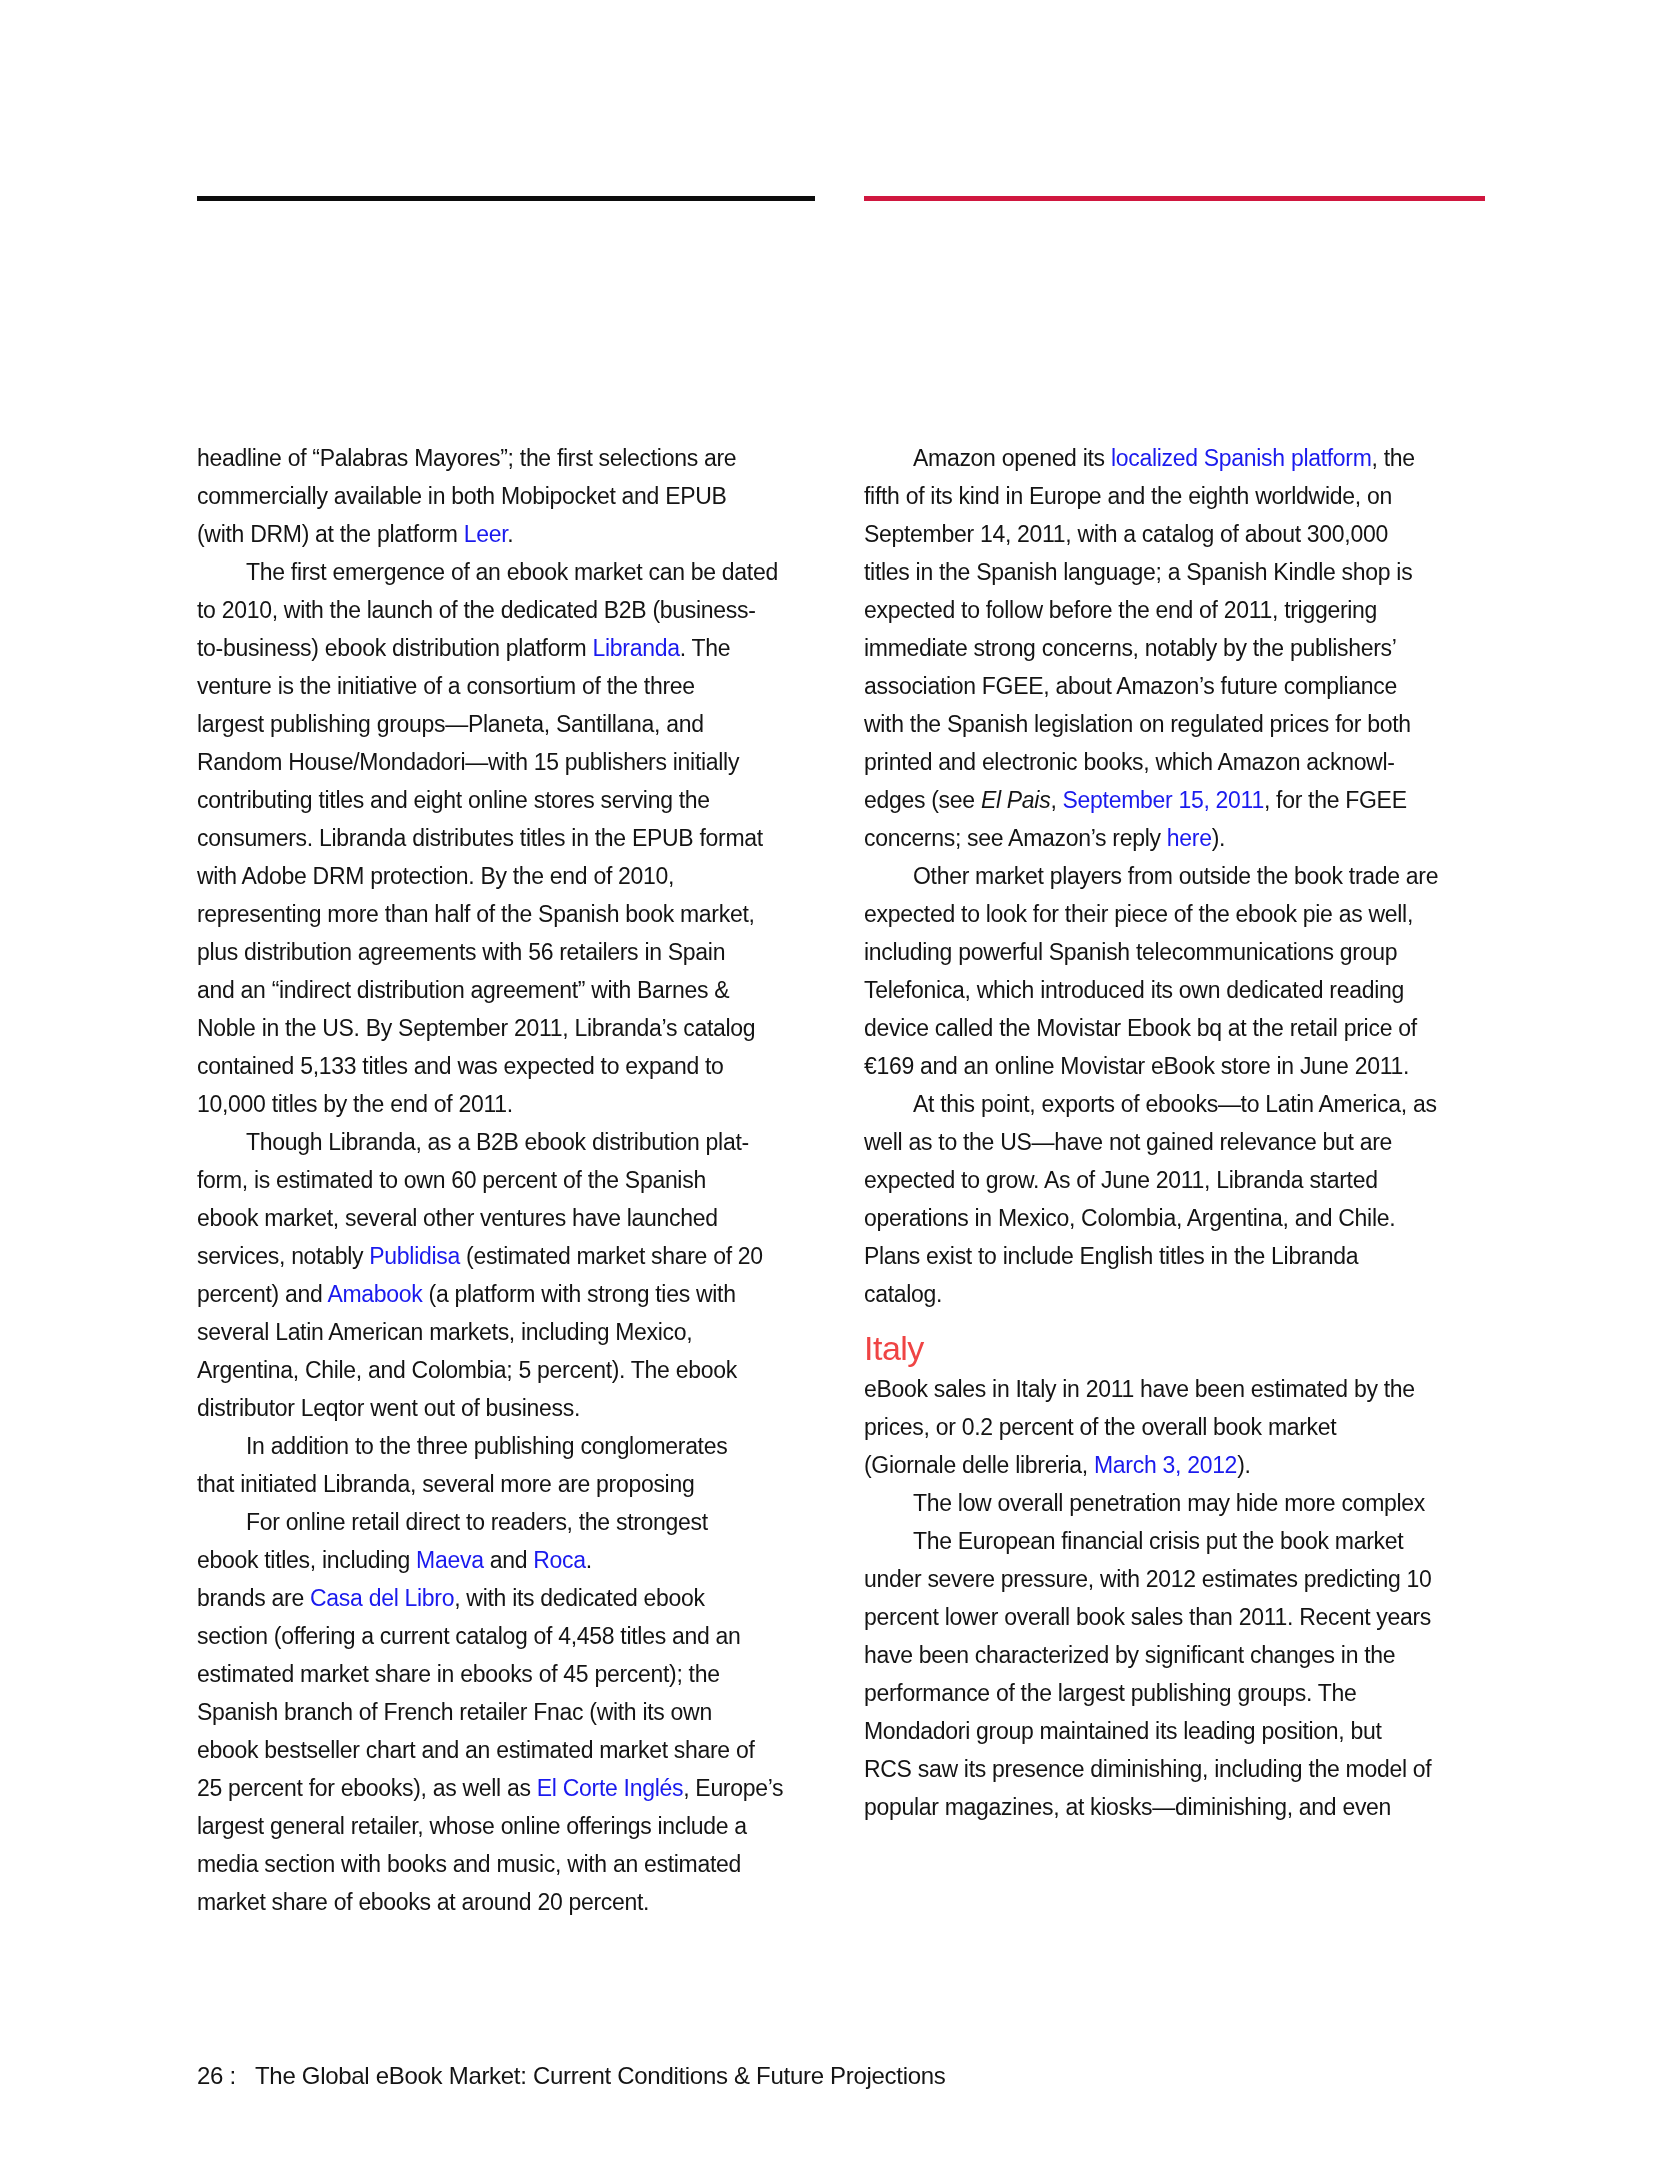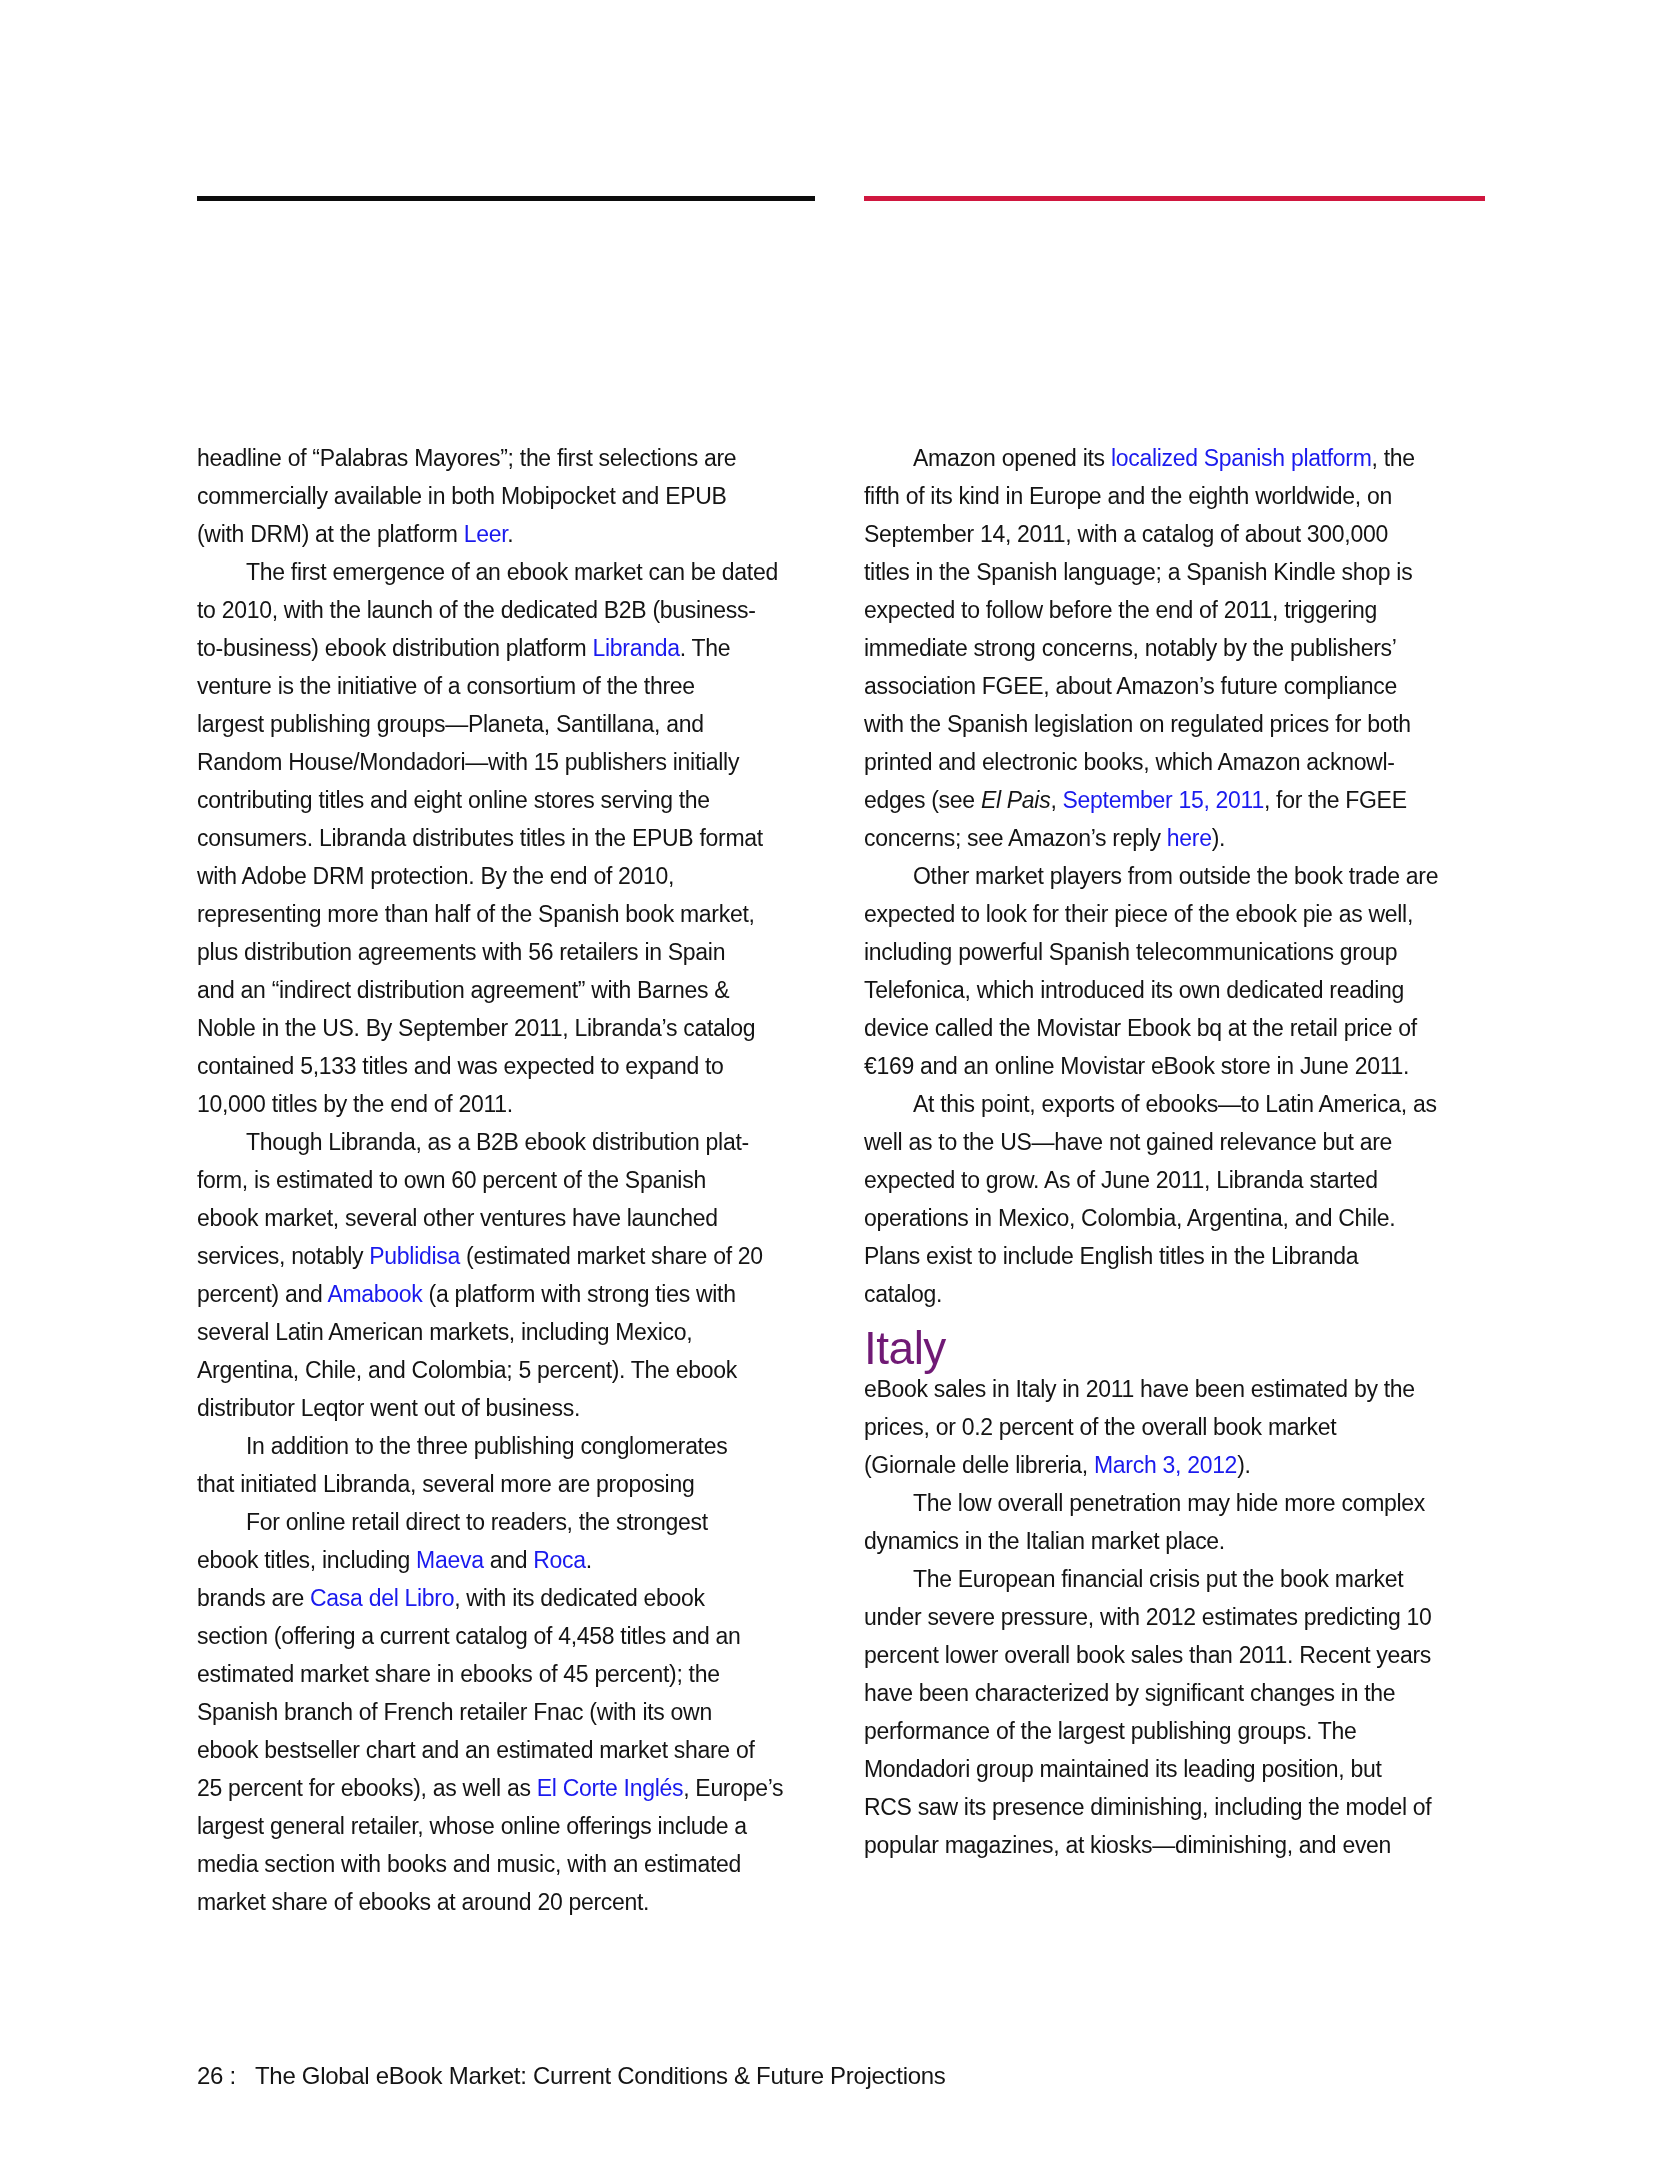--- a/index.html
+++ b/index.html
@@ -16,7 +16,7 @@
   .line.indent { padding-left:49px; }
   .lnk { color:#1a1aee; text-decoration:none; cursor:pointer; }
   .ital { font-style:italic; }
-  .heading { font-size:46px; color:#701a75; height:51px; line-height:58px; margin-top:5.6px;
+  .heading { font-size:34px; color:#ef4444; height:51px; line-height:58px; margin-top:5.6px;
              letter-spacing:-0.5px; }
   .footer { position:absolute; top:2062px; left:197px; font-size:24px; white-space:nowrap;
             letter-spacing:-0.3px; }

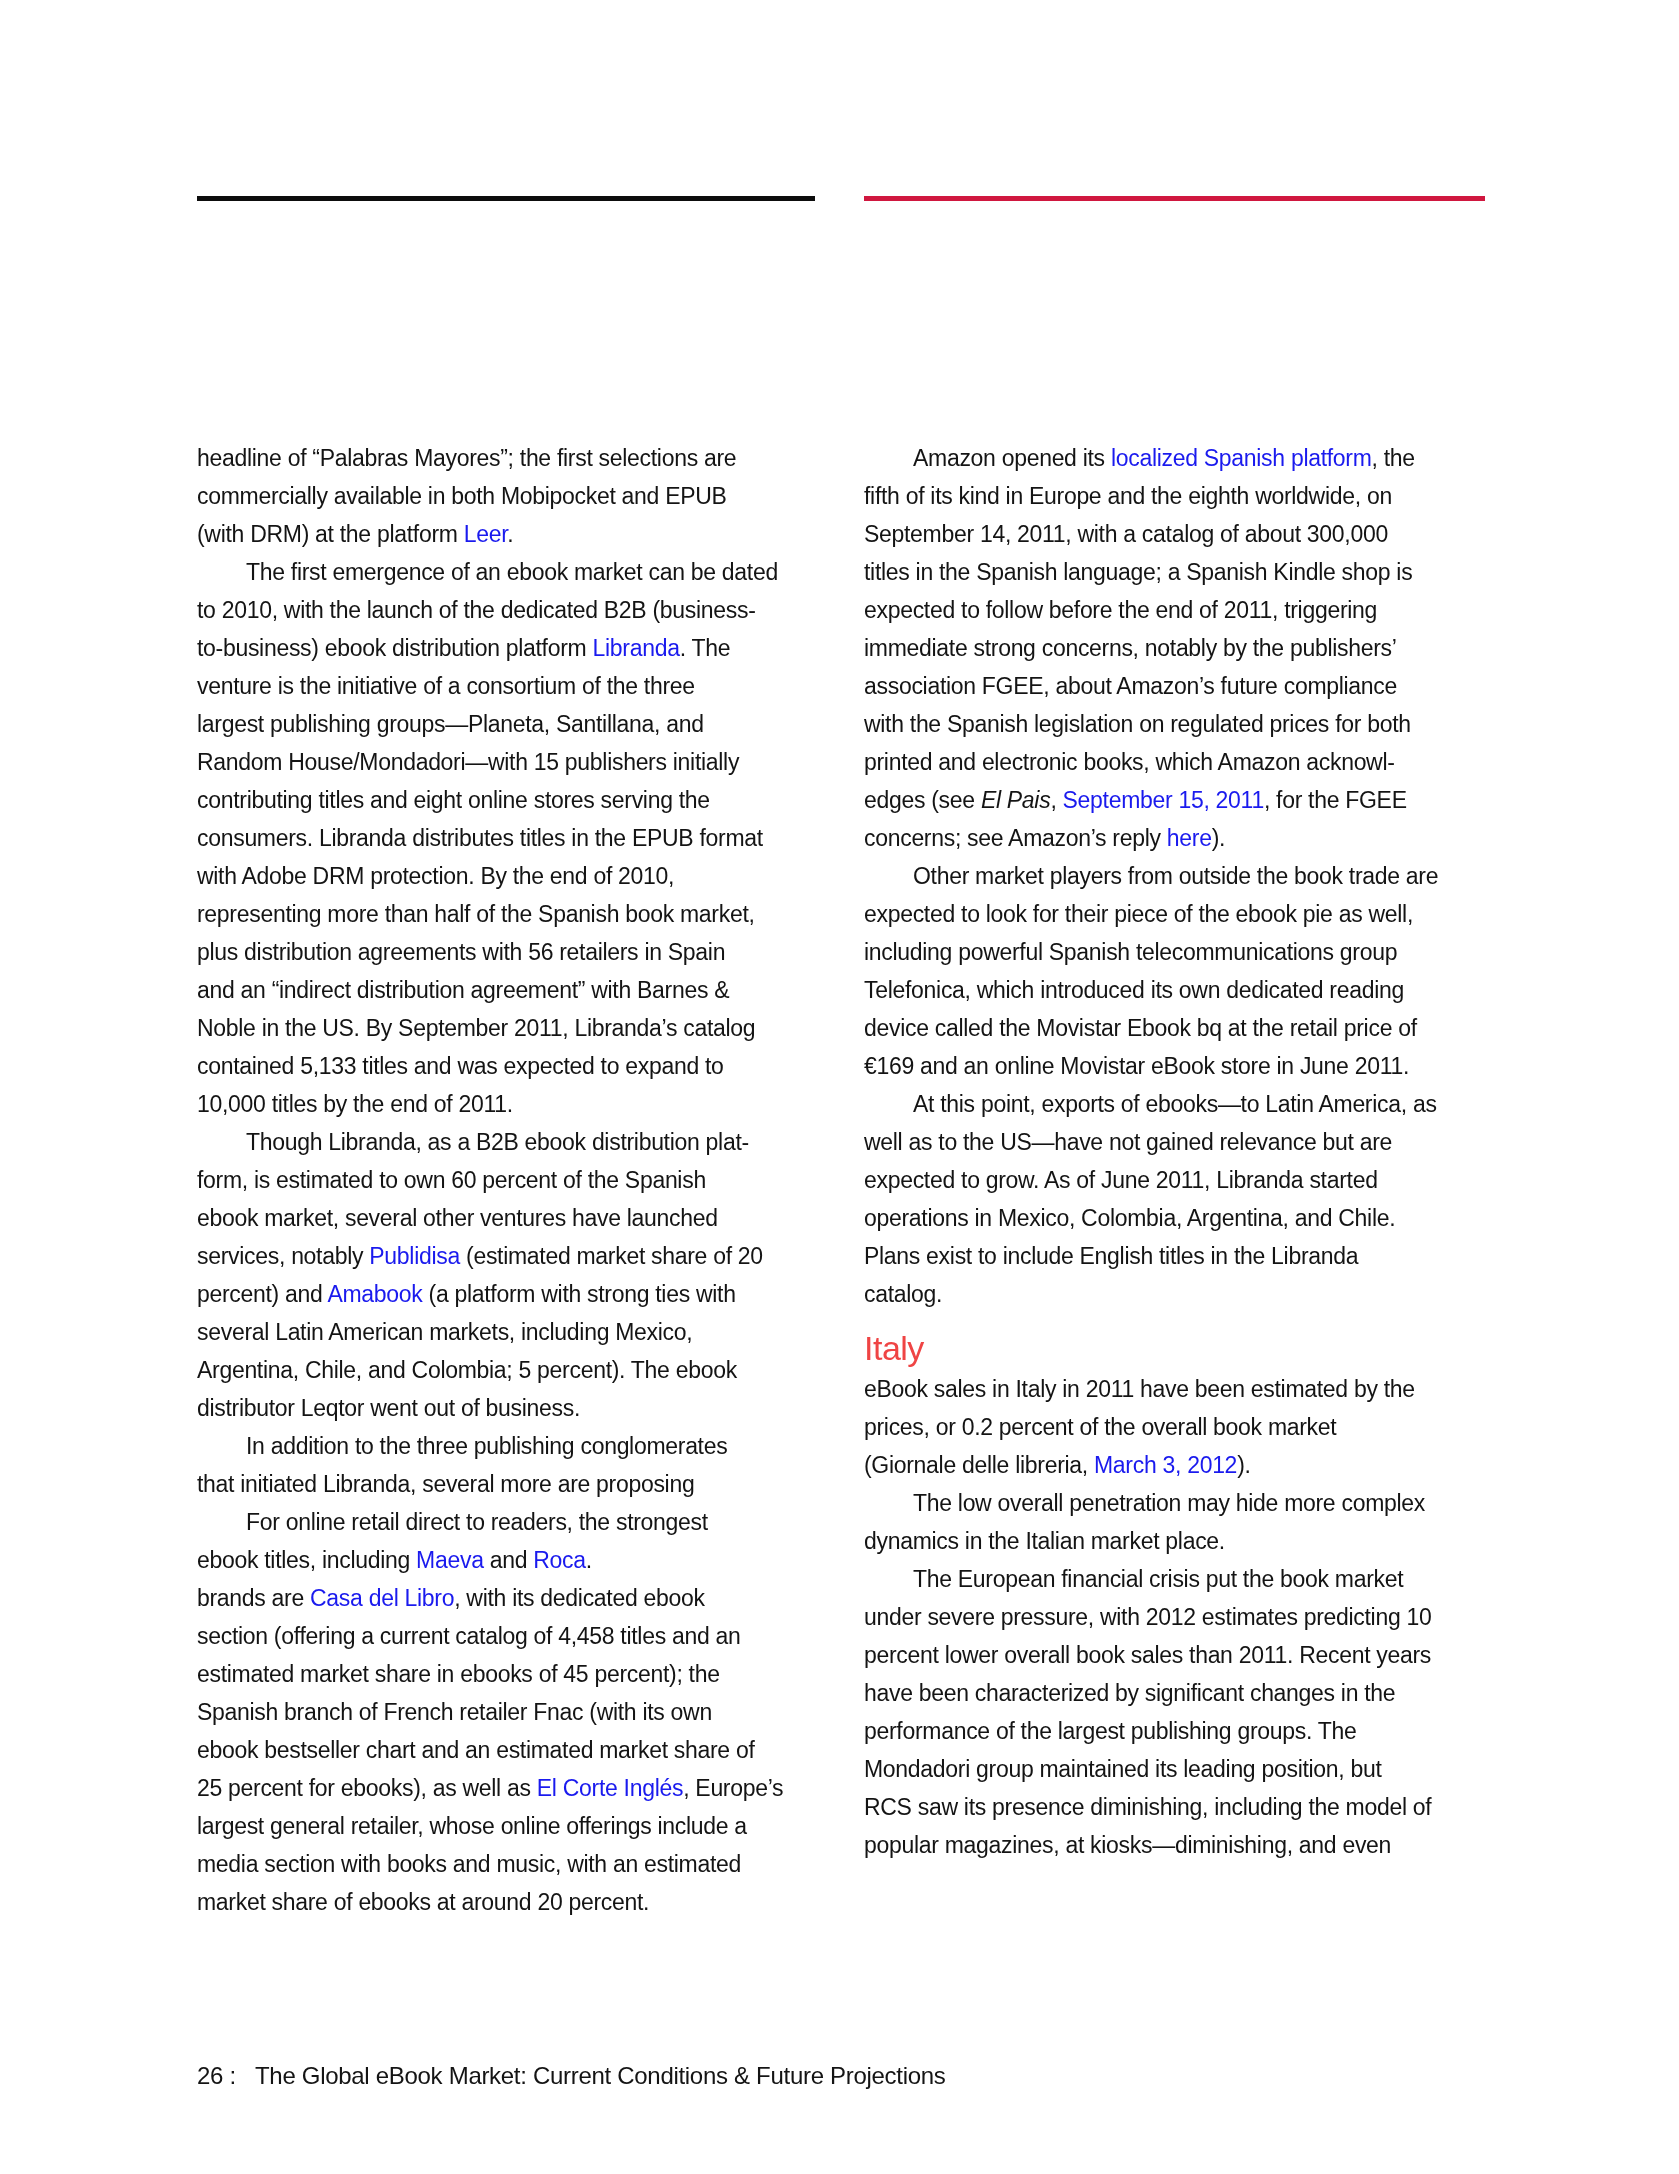--- a/index.html
+++ b/index.html
@@ -102,7 +102,6 @@
       <div class="line"><span>prices, or 0.2 percent of the overall book market</span></div>
       <div class="line"><span>(Giornale delle libreria, </span><a class="lnk">March 3, 2012</a><span>).</span></div>
       <div class="line indent"><span>The low overall penetration may hide more complex</span></div>
-      <div class="line"><span>dynamics in the Italian market place.</span></div>
       <div class="line indent"><span>The European financial crisis put the book market</span></div>
       <div class="line"><span>under severe pressure, with 2012 estimates predicting 10</span></div>
       <div class="line"><span>percent lower overall book sales than 2011. Recent years</span></div>

